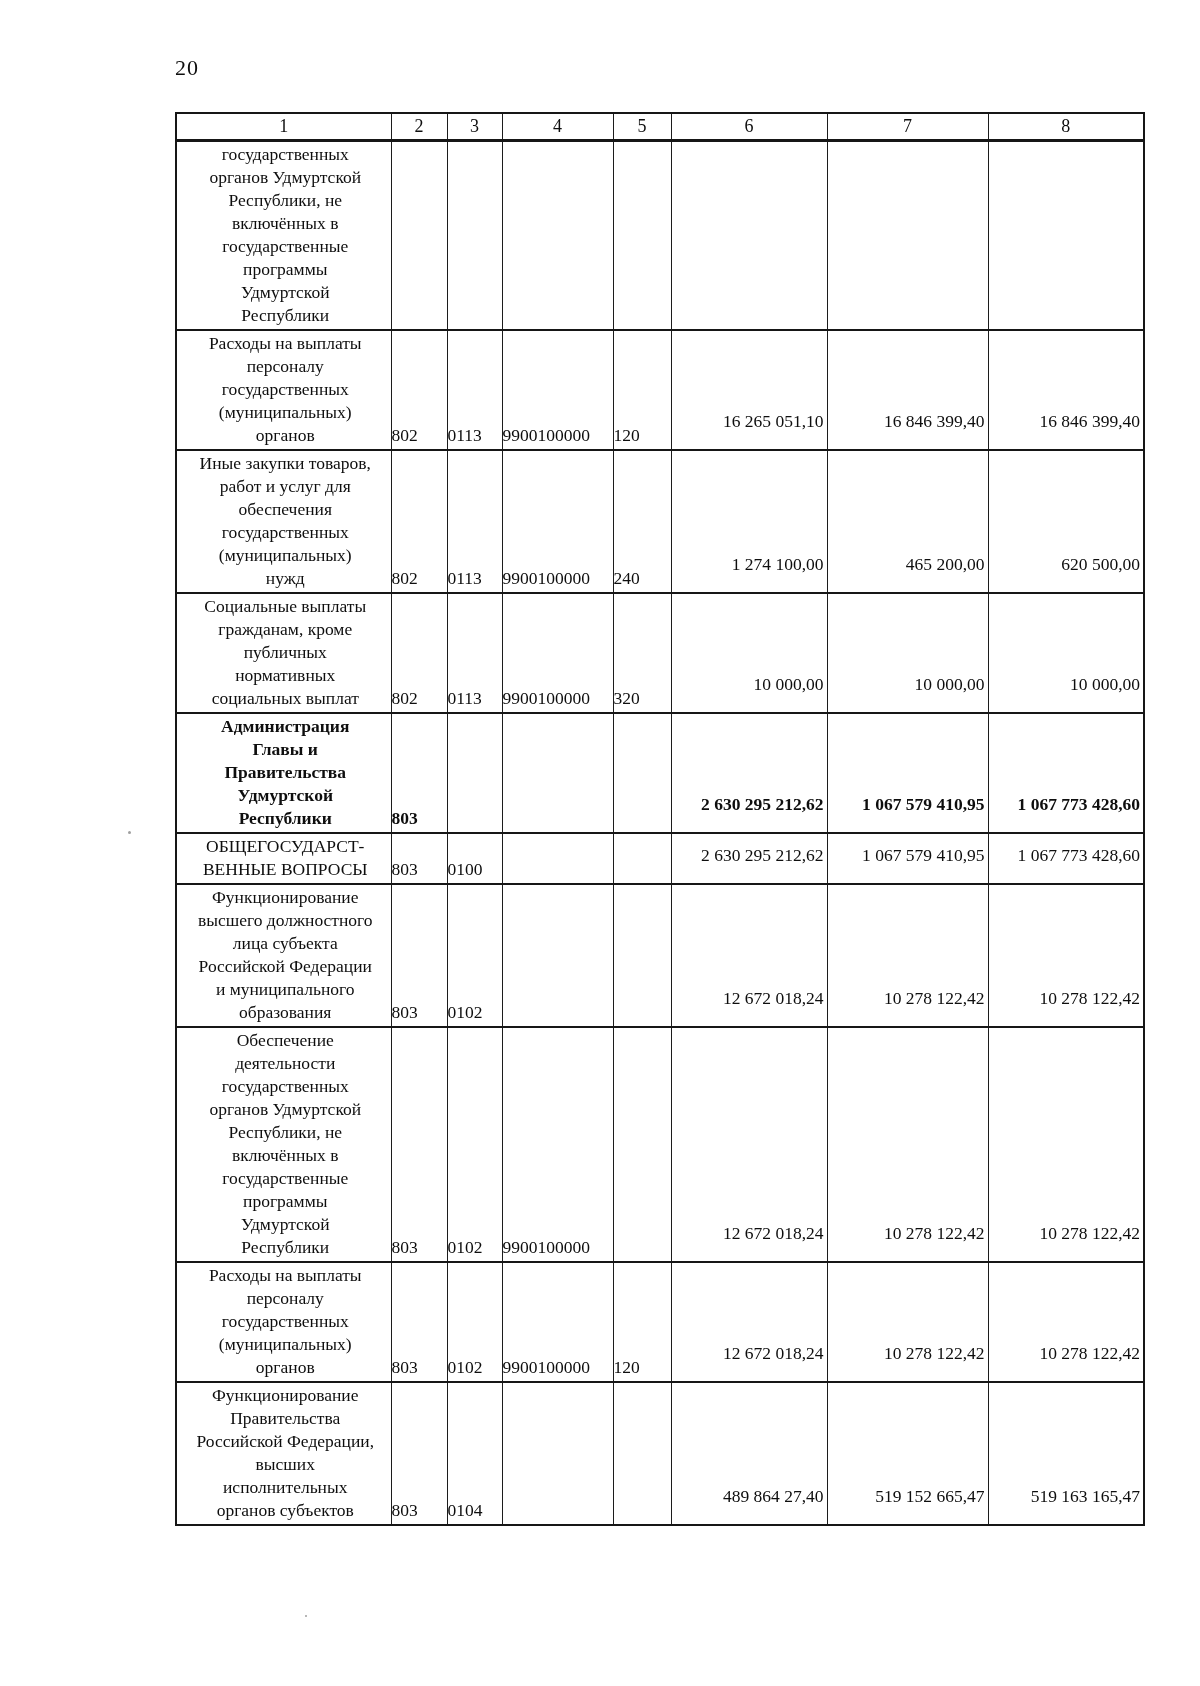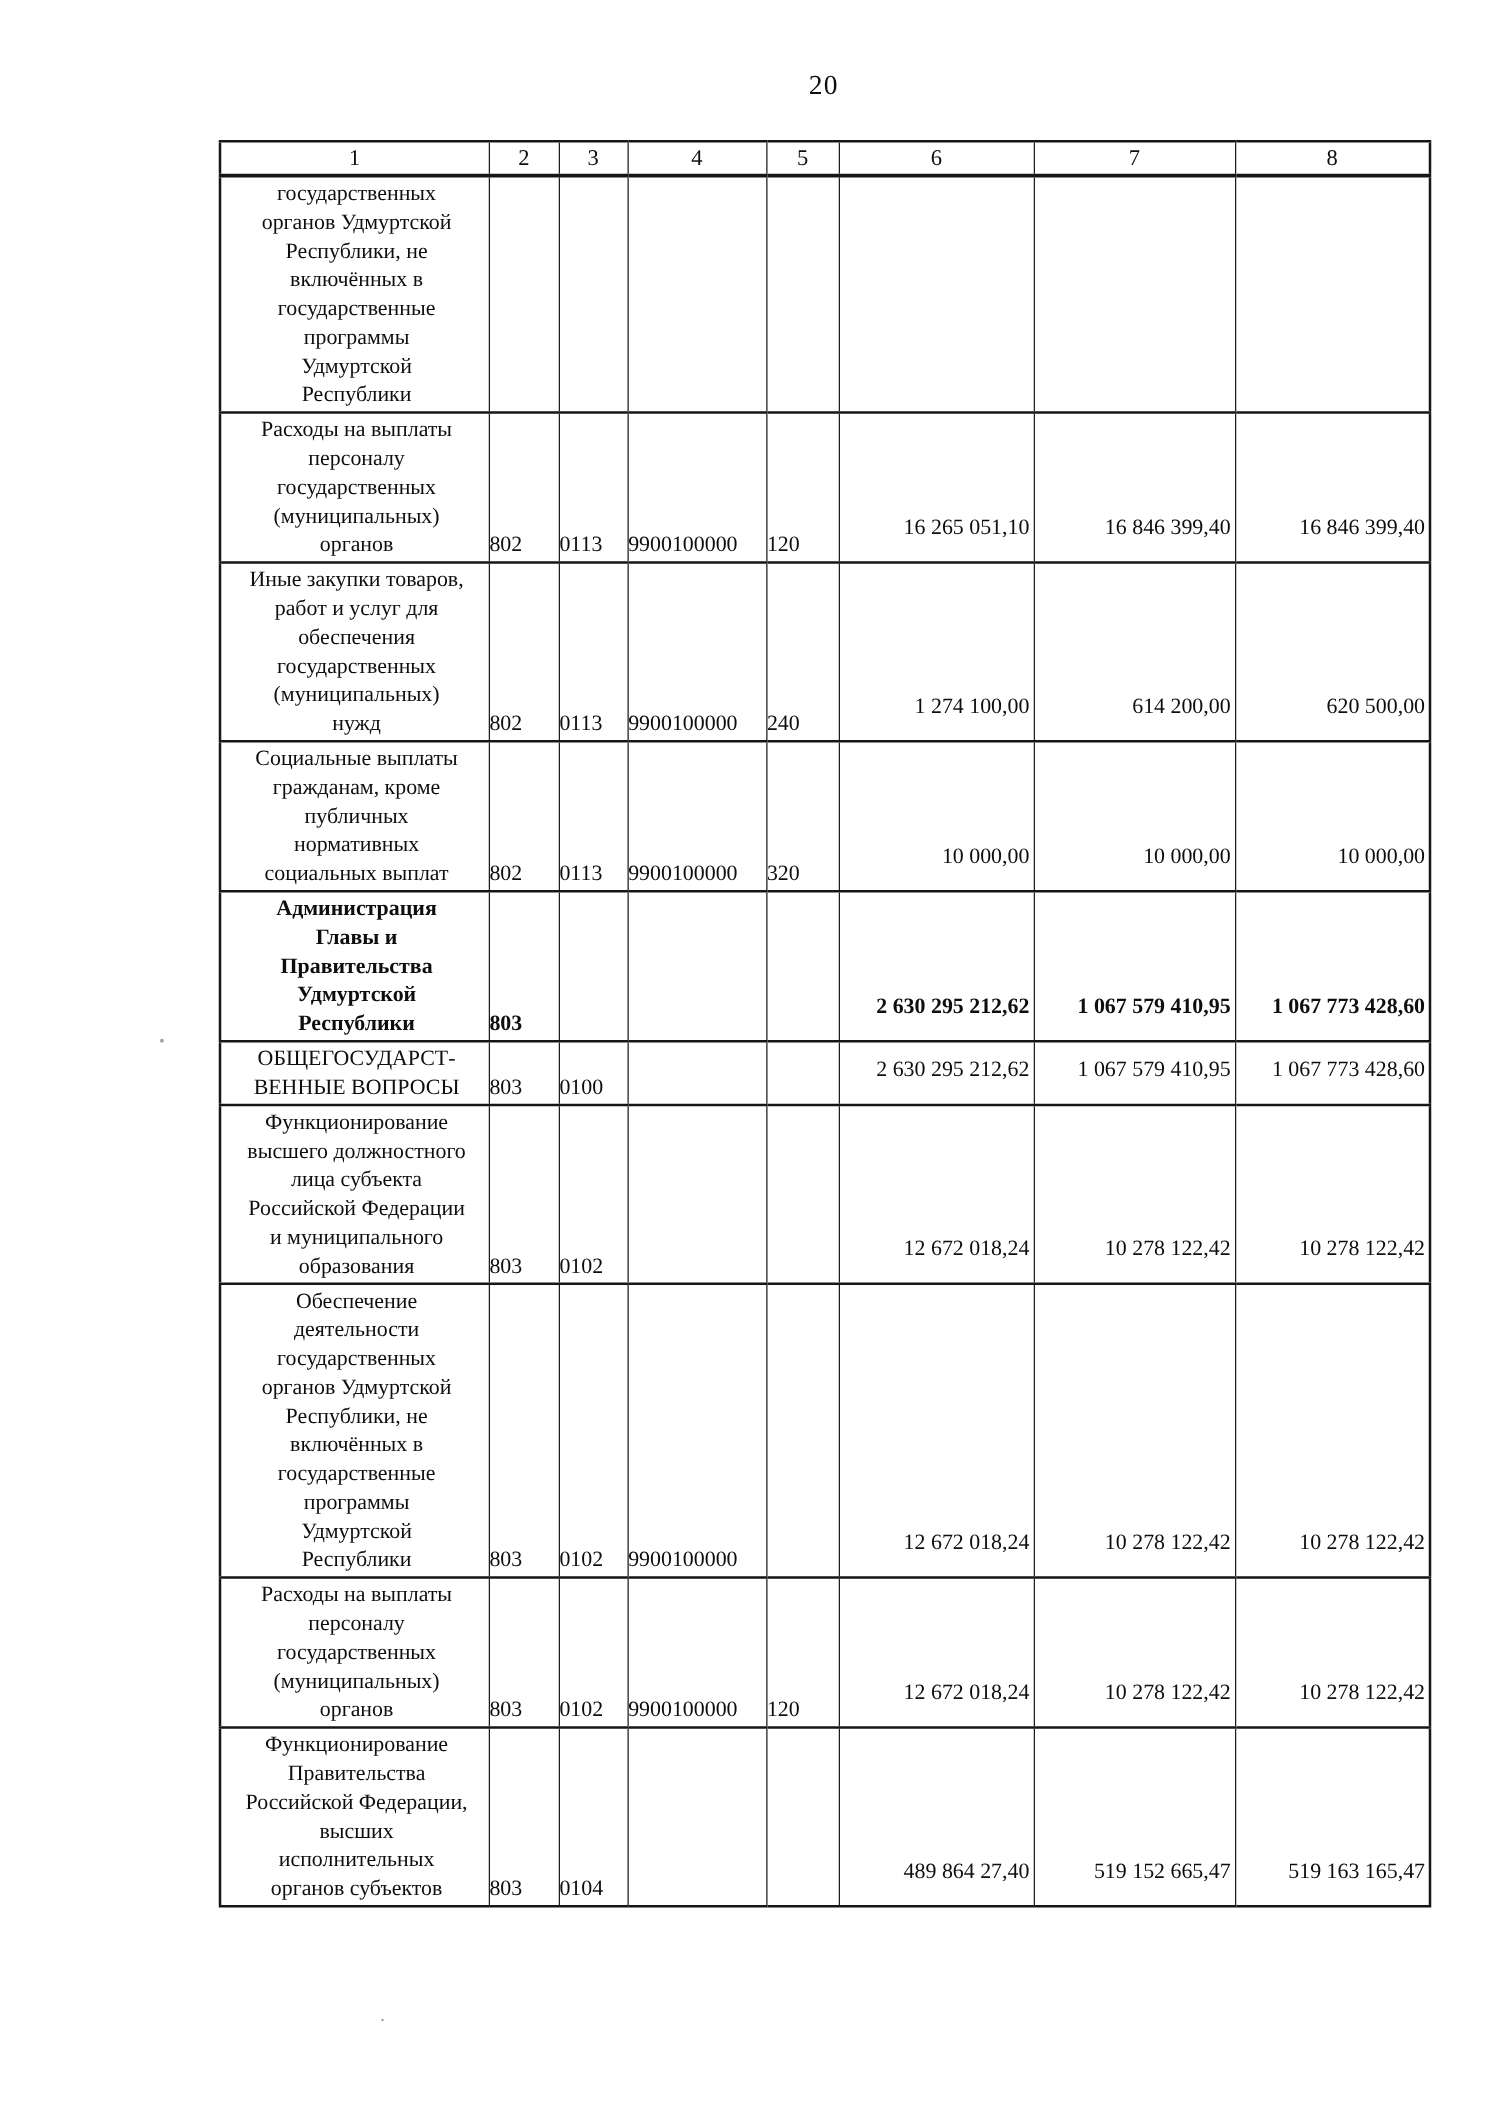--- a/index.html
+++ b/index.html
@@ -20,7 +20,7 @@
     top: 55px;
     left: 175px;
     width: 968px;
-    text-align: center;
+    text-align: left;
     font-size: 22px;
     letter-spacing: 1px;
   }

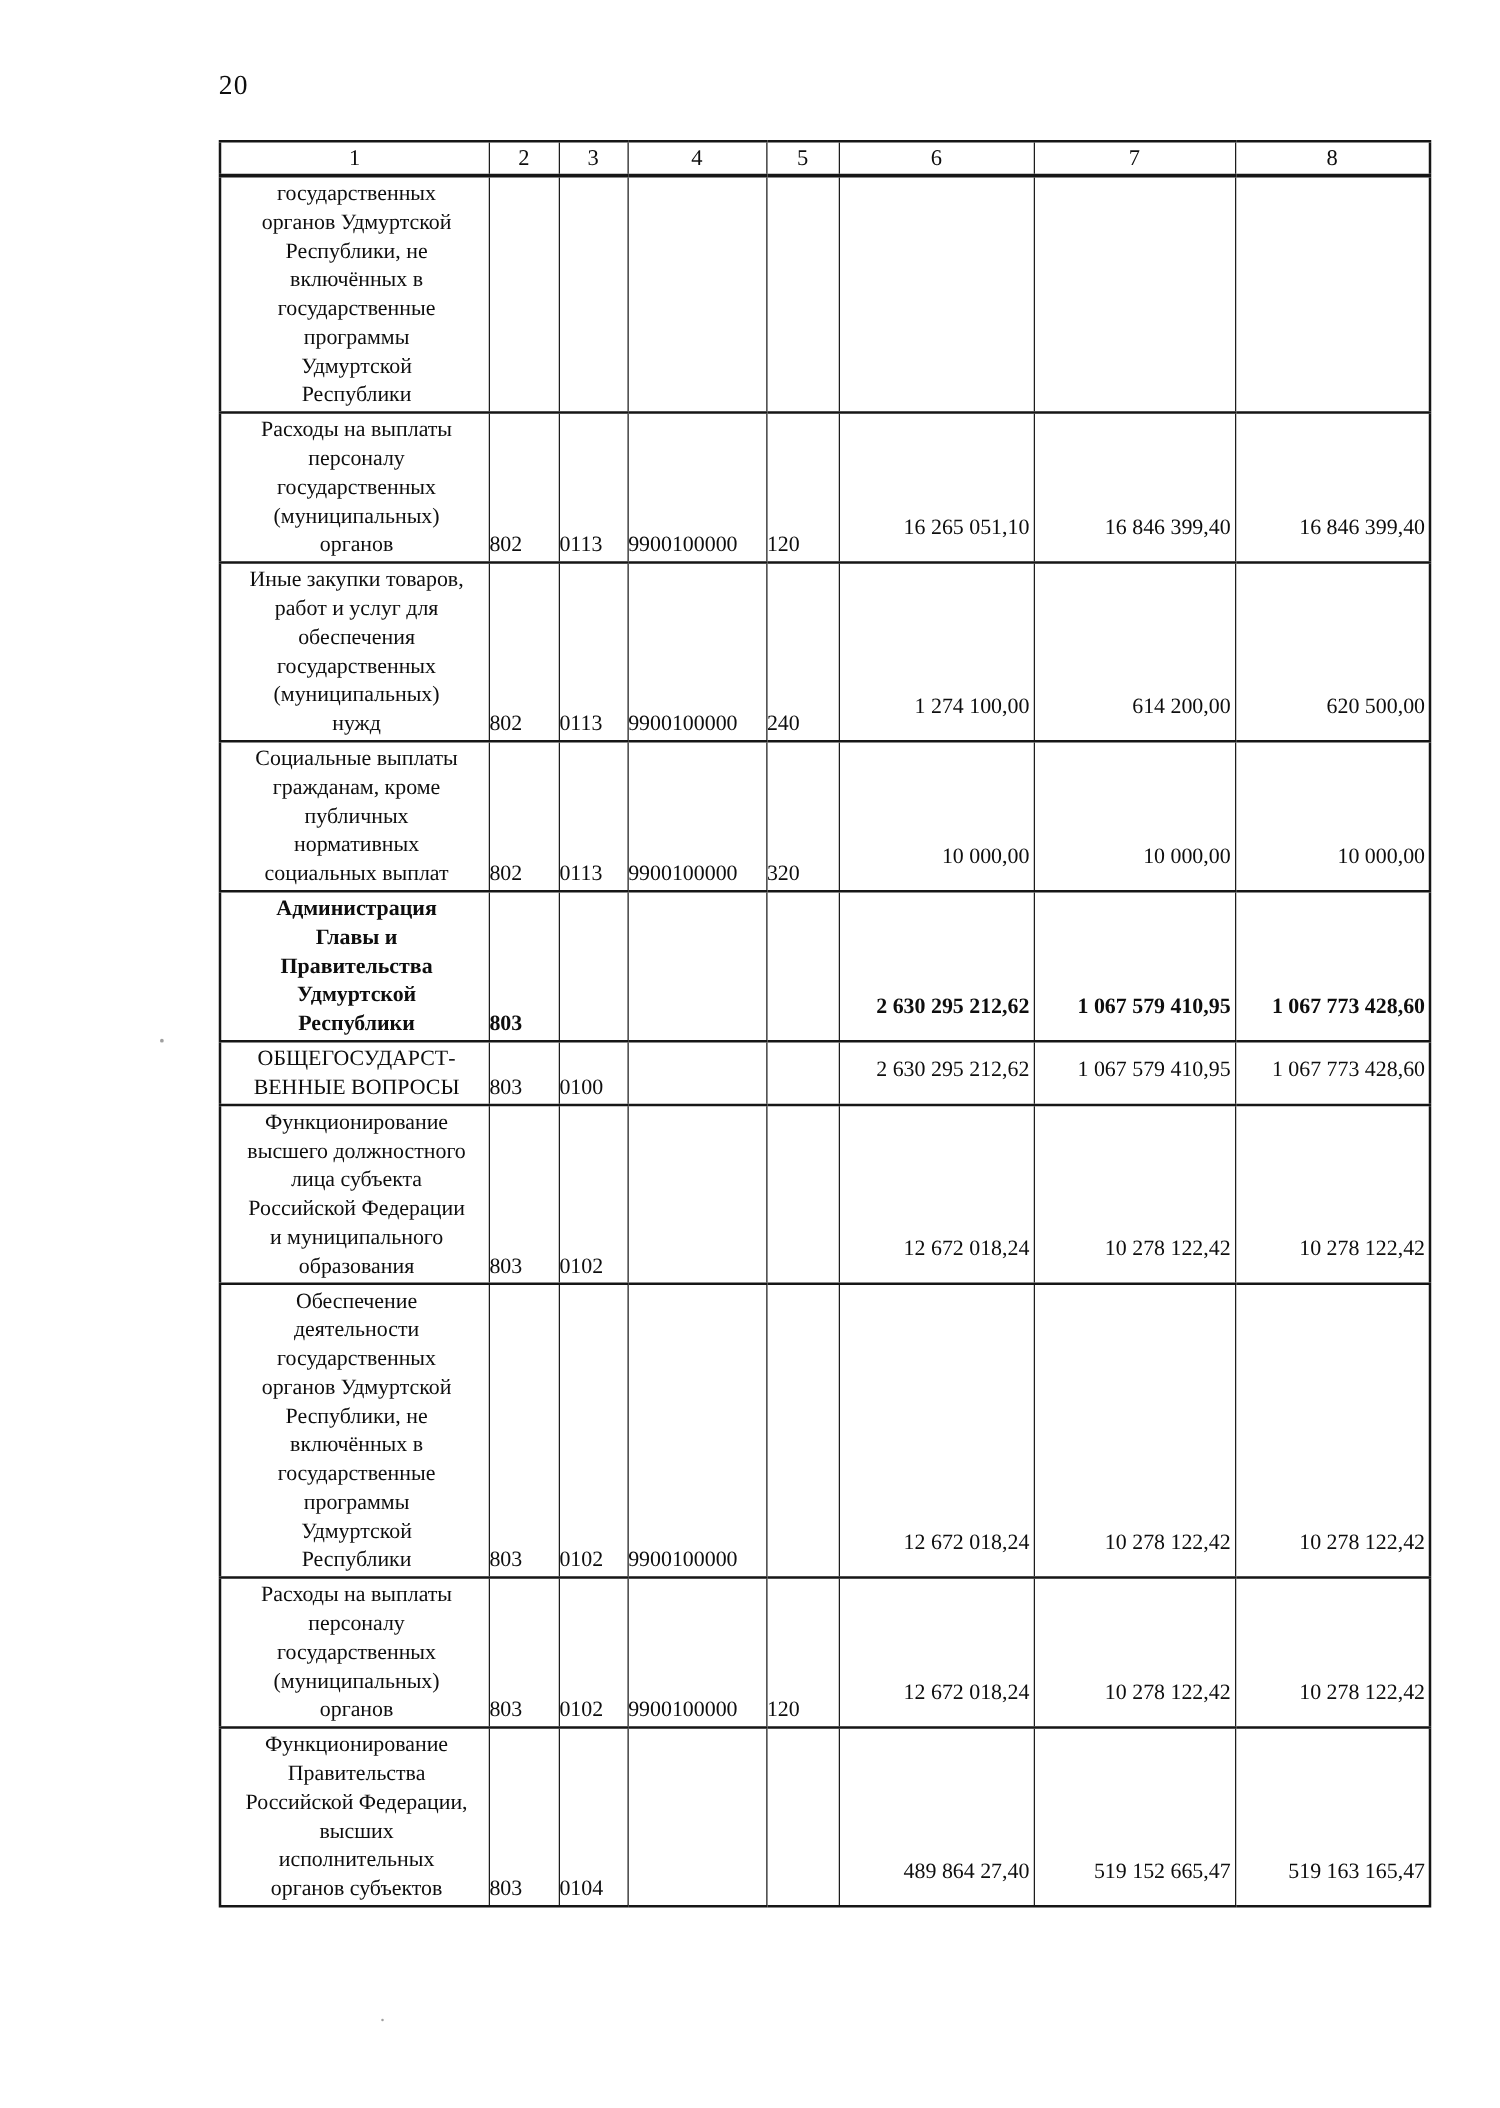--- a/index.html
+++ b/index.html
@@ -159,7 +159,7 @@
         <td class="c4">9900100000</td>
         <td class="c5">240</td>
         <td class="c6">1 274 100,00</td>
-        <td class="c7">614 200,00</td>
+        <td class="c7">465 200,00</td>
         <td class="c8">620 500,00</td>
       </tr>
       <tr>

